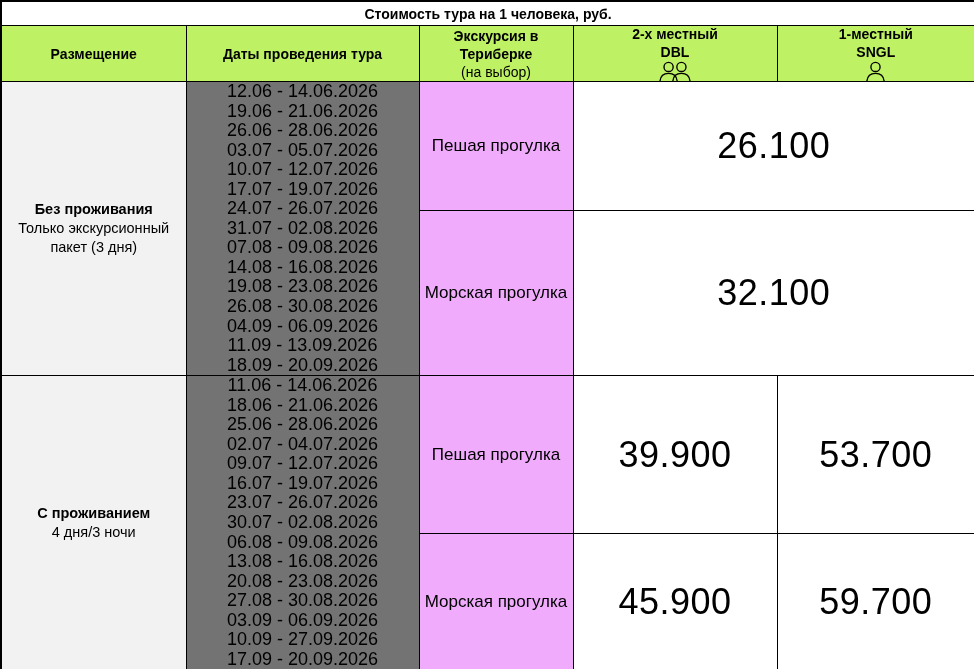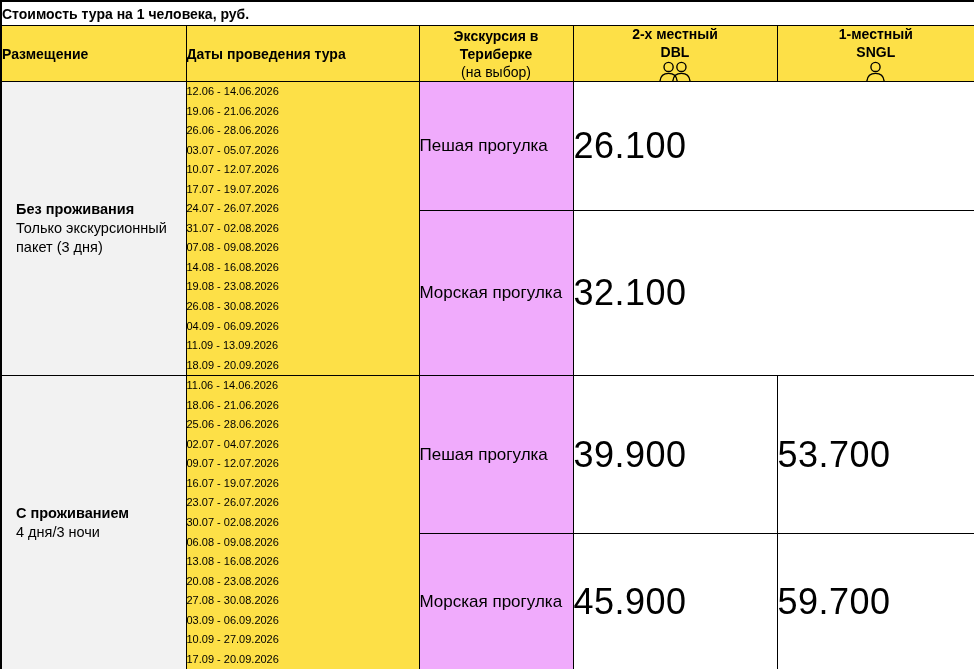--- a/index.html
+++ b/index.html
@@ -18,7 +18,7 @@
   td, th {
     border: 1px solid #000000;
     padding: 0;
-    text-align: left;
+    text-align: center;
     vertical-align: middle;
     overflow: hidden;
     margin-top: 7px;

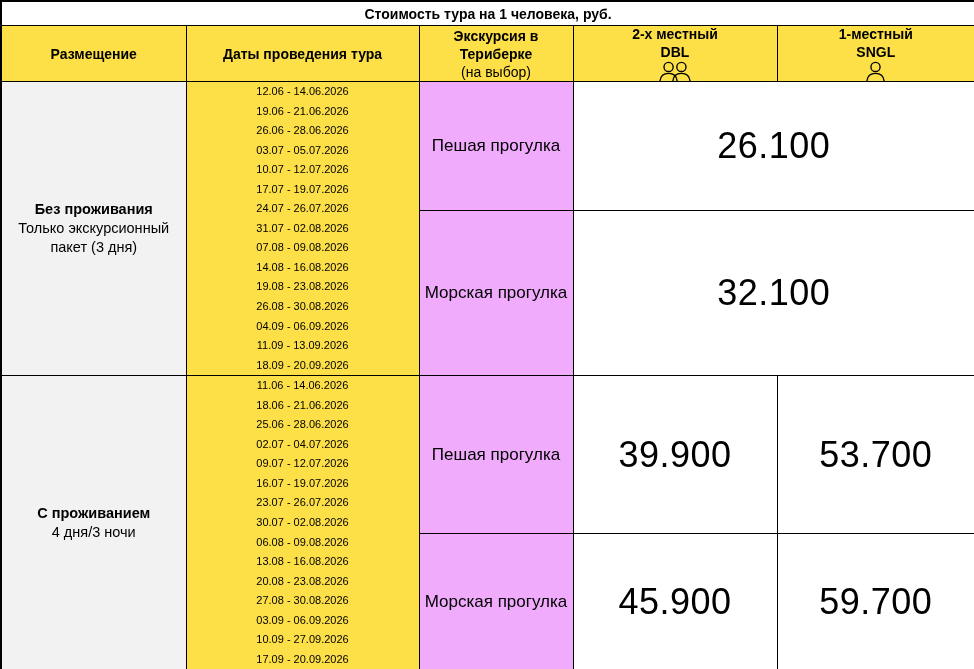--- a/index.html
+++ b/index.html
@@ -31,7 +31,7 @@
   }
   tr.header-row { height: 55px; }
   tr.header-row th {
-    background: #fde047;
+    background: #bef264;
     font-size: 14px;
     font-weight: bold;
   }

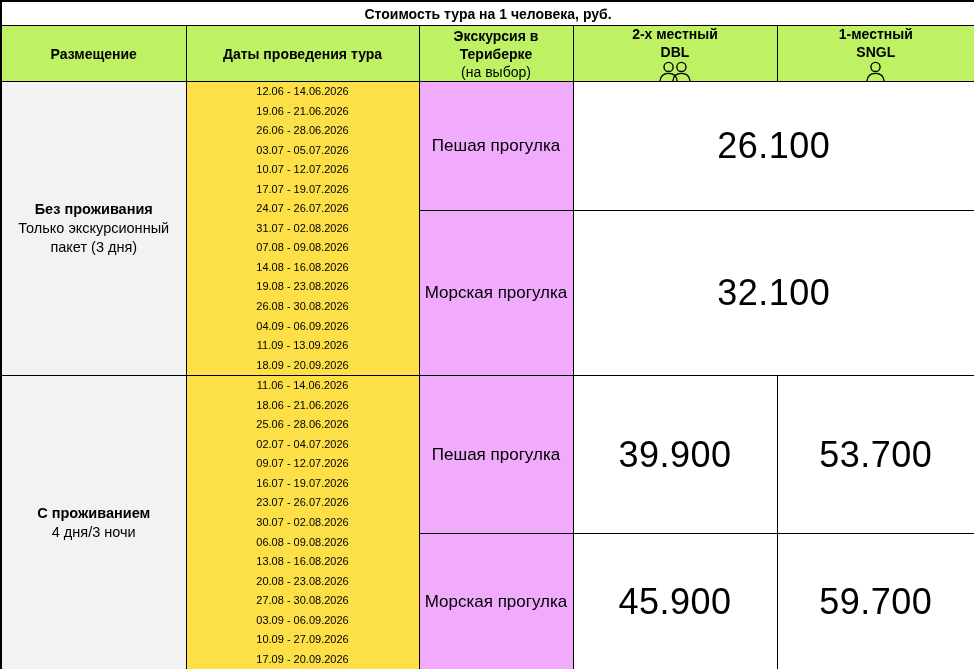--- a/index.html
+++ b/index.html
@@ -57,8 +57,8 @@
   .placement-note { font-weight: normal; }
 
   td.dates-cell {
-    background: #fde047;
-    font-size: 11px;
+    background: #737373;
+    font-size: 18px;
     line-height: 19.55px;
     vertical-align: middle;
   }

